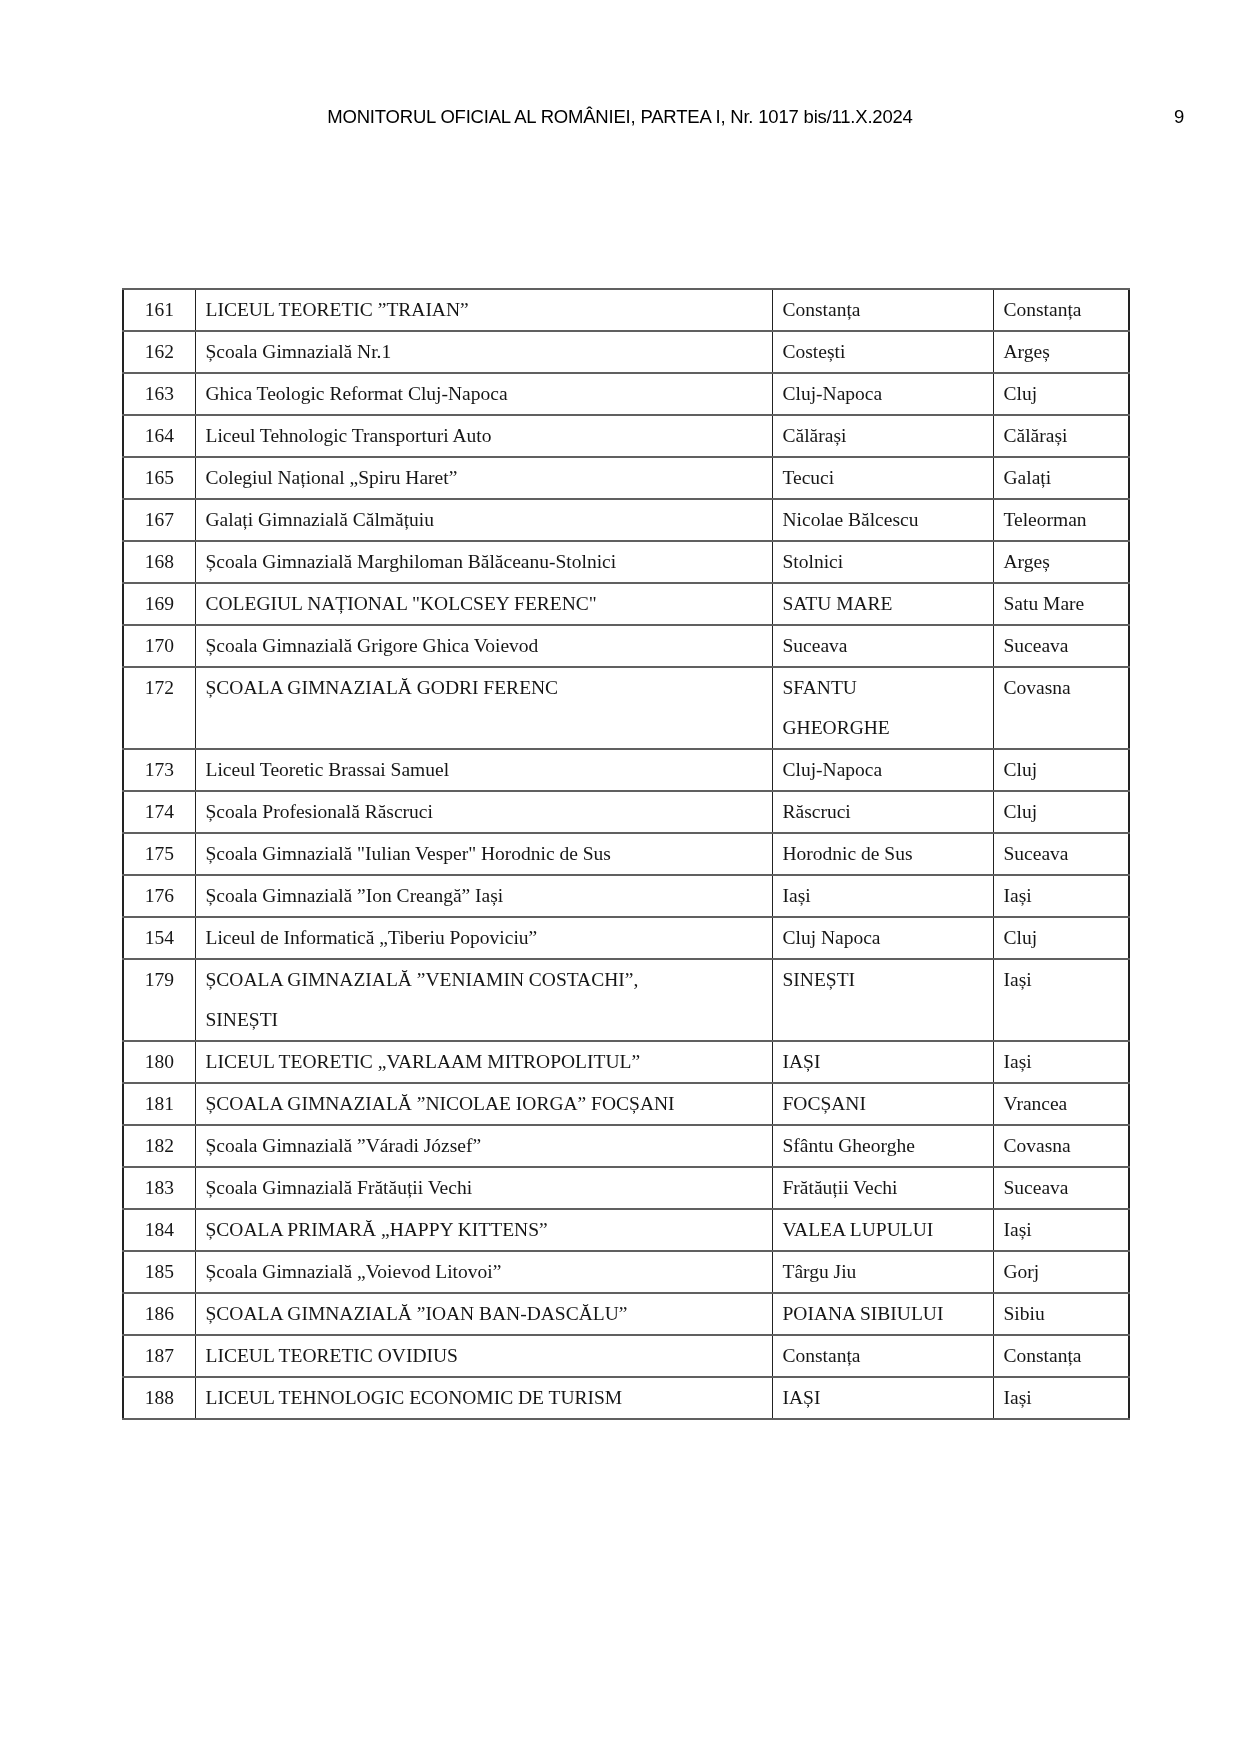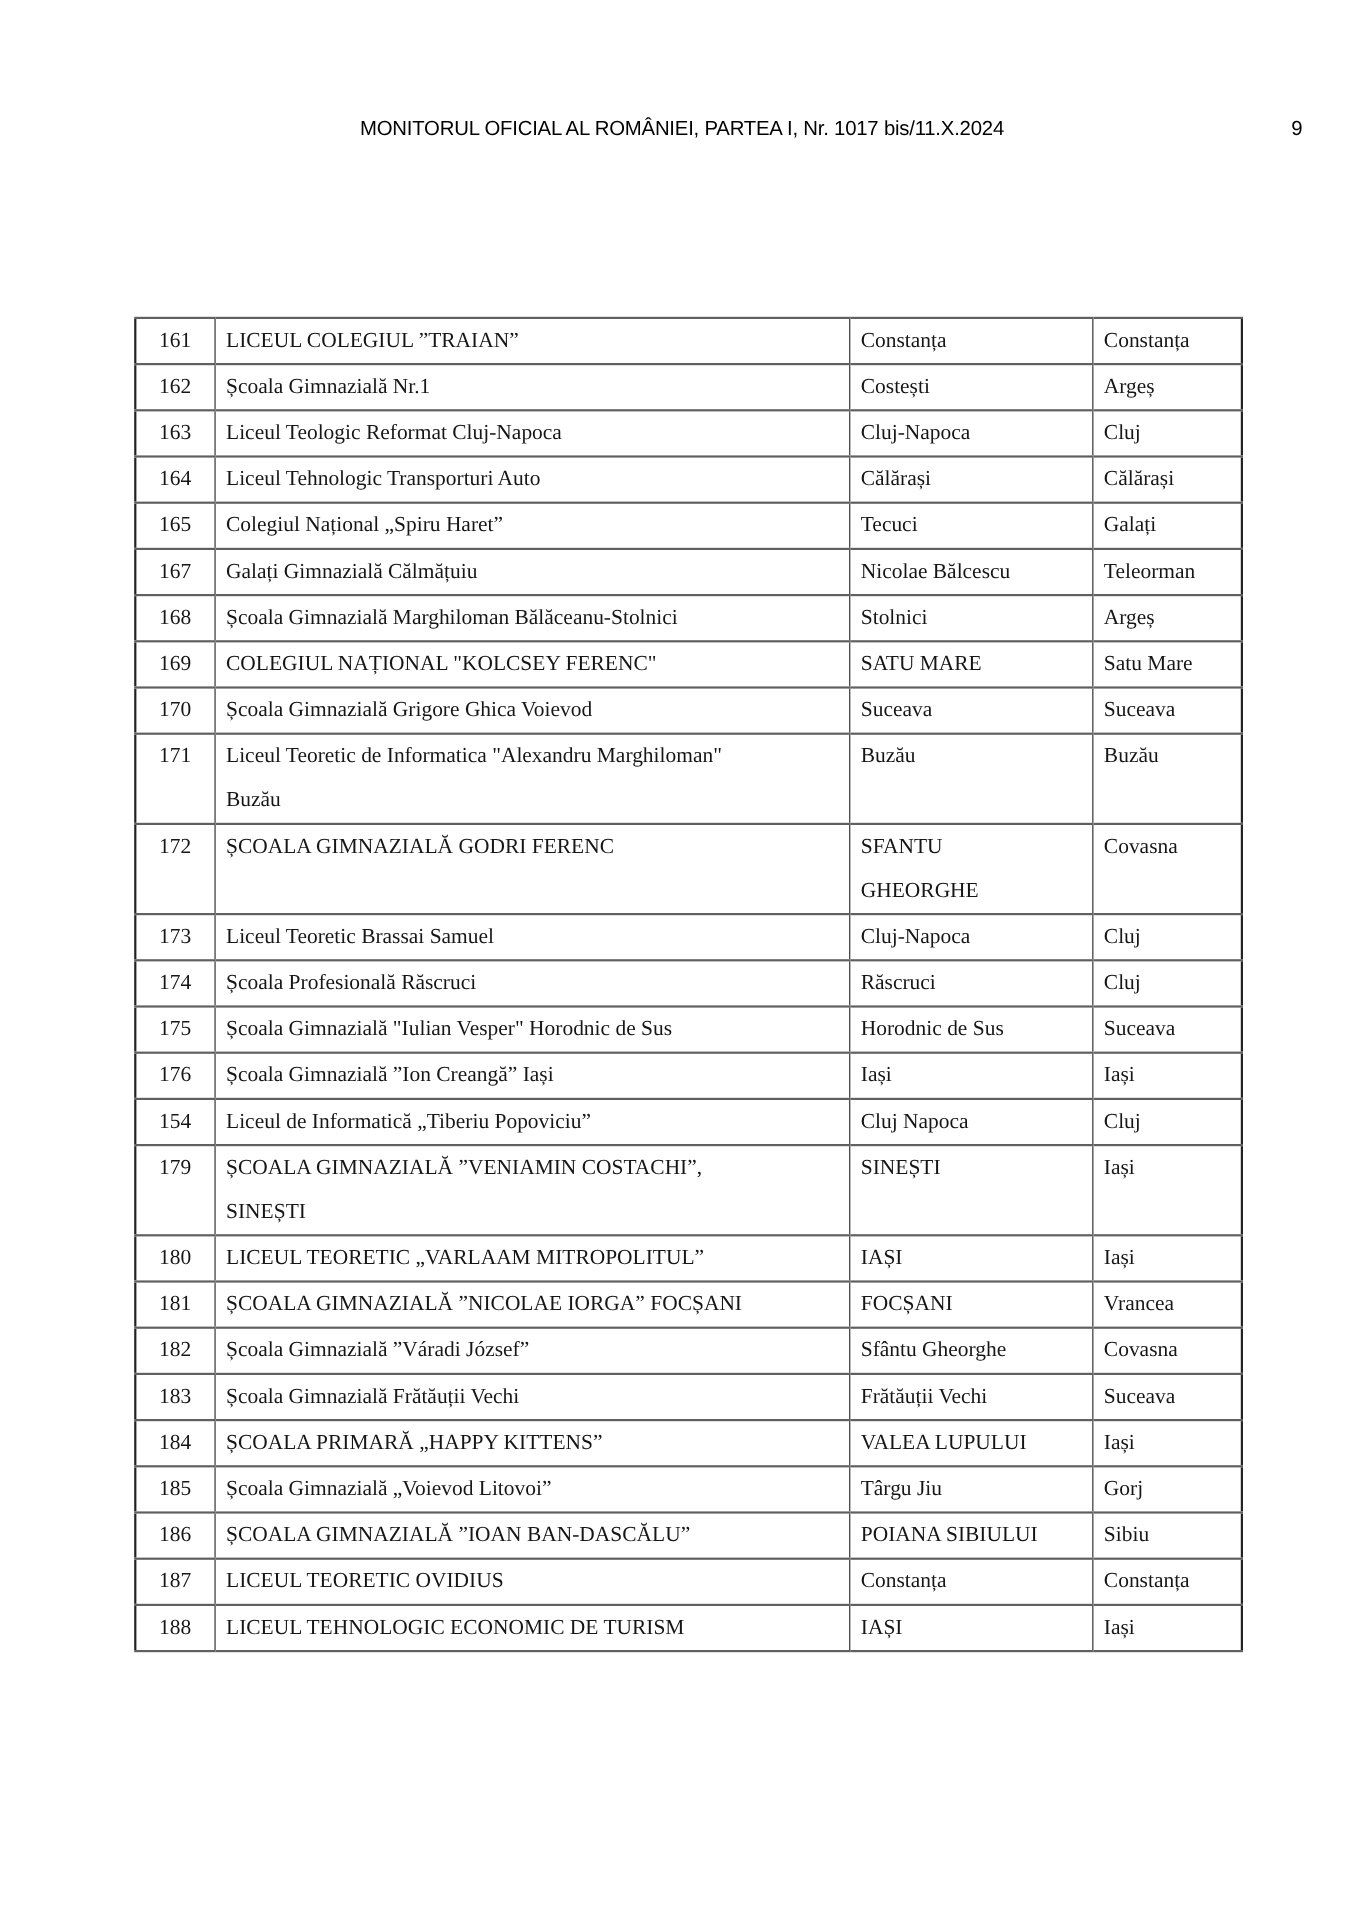--- a/index.html
+++ b/index.html
@@ -90,7 +90,7 @@
     <tbody>
         <tr>
           <td class="col-nr">161</td>
-          <td class="col-name">LICEUL COLEGIUL ”TRAIAN”</td>
+          <td class="col-name">LICEUL TEORETIC ”TRAIAN”</td>
           <td class="col-locality">Constanța</td>
           <td class="col-county">Constanța</td>
         </tr>

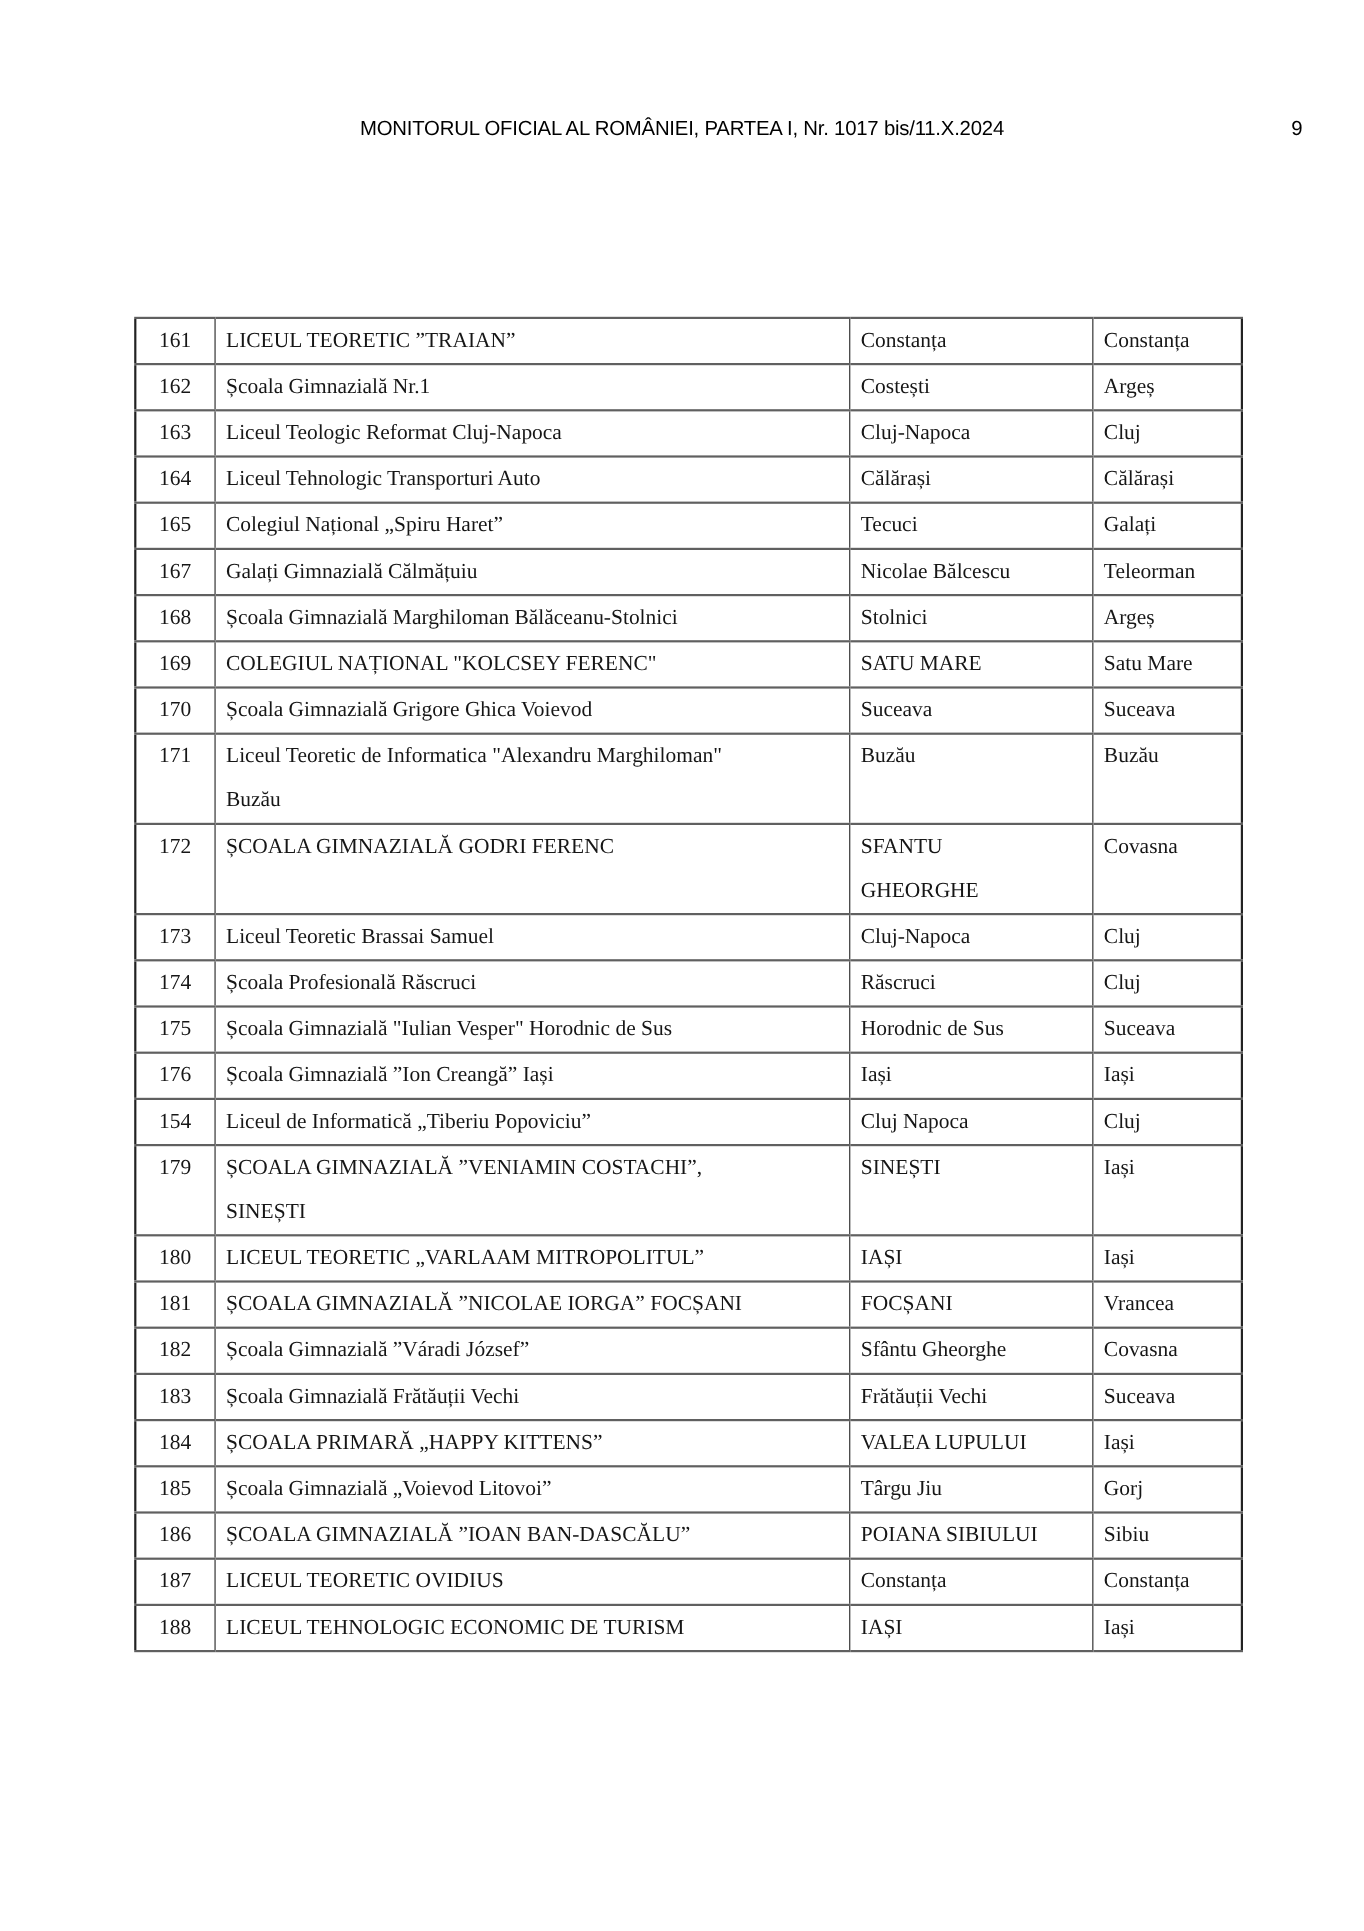--- a/index.html
+++ b/index.html
@@ -102,7 +102,7 @@
         </tr>
         <tr>
           <td class="col-nr">163</td>
-          <td class="col-name">Liceul Teologic Reformat Cluj-Napoca</td>
+          <td class="col-name">Ghica Teologic Reformat Cluj-Napoca</td>
           <td class="col-locality">Cluj-Napoca</td>
           <td class="col-county">Cluj</td>
         </tr>

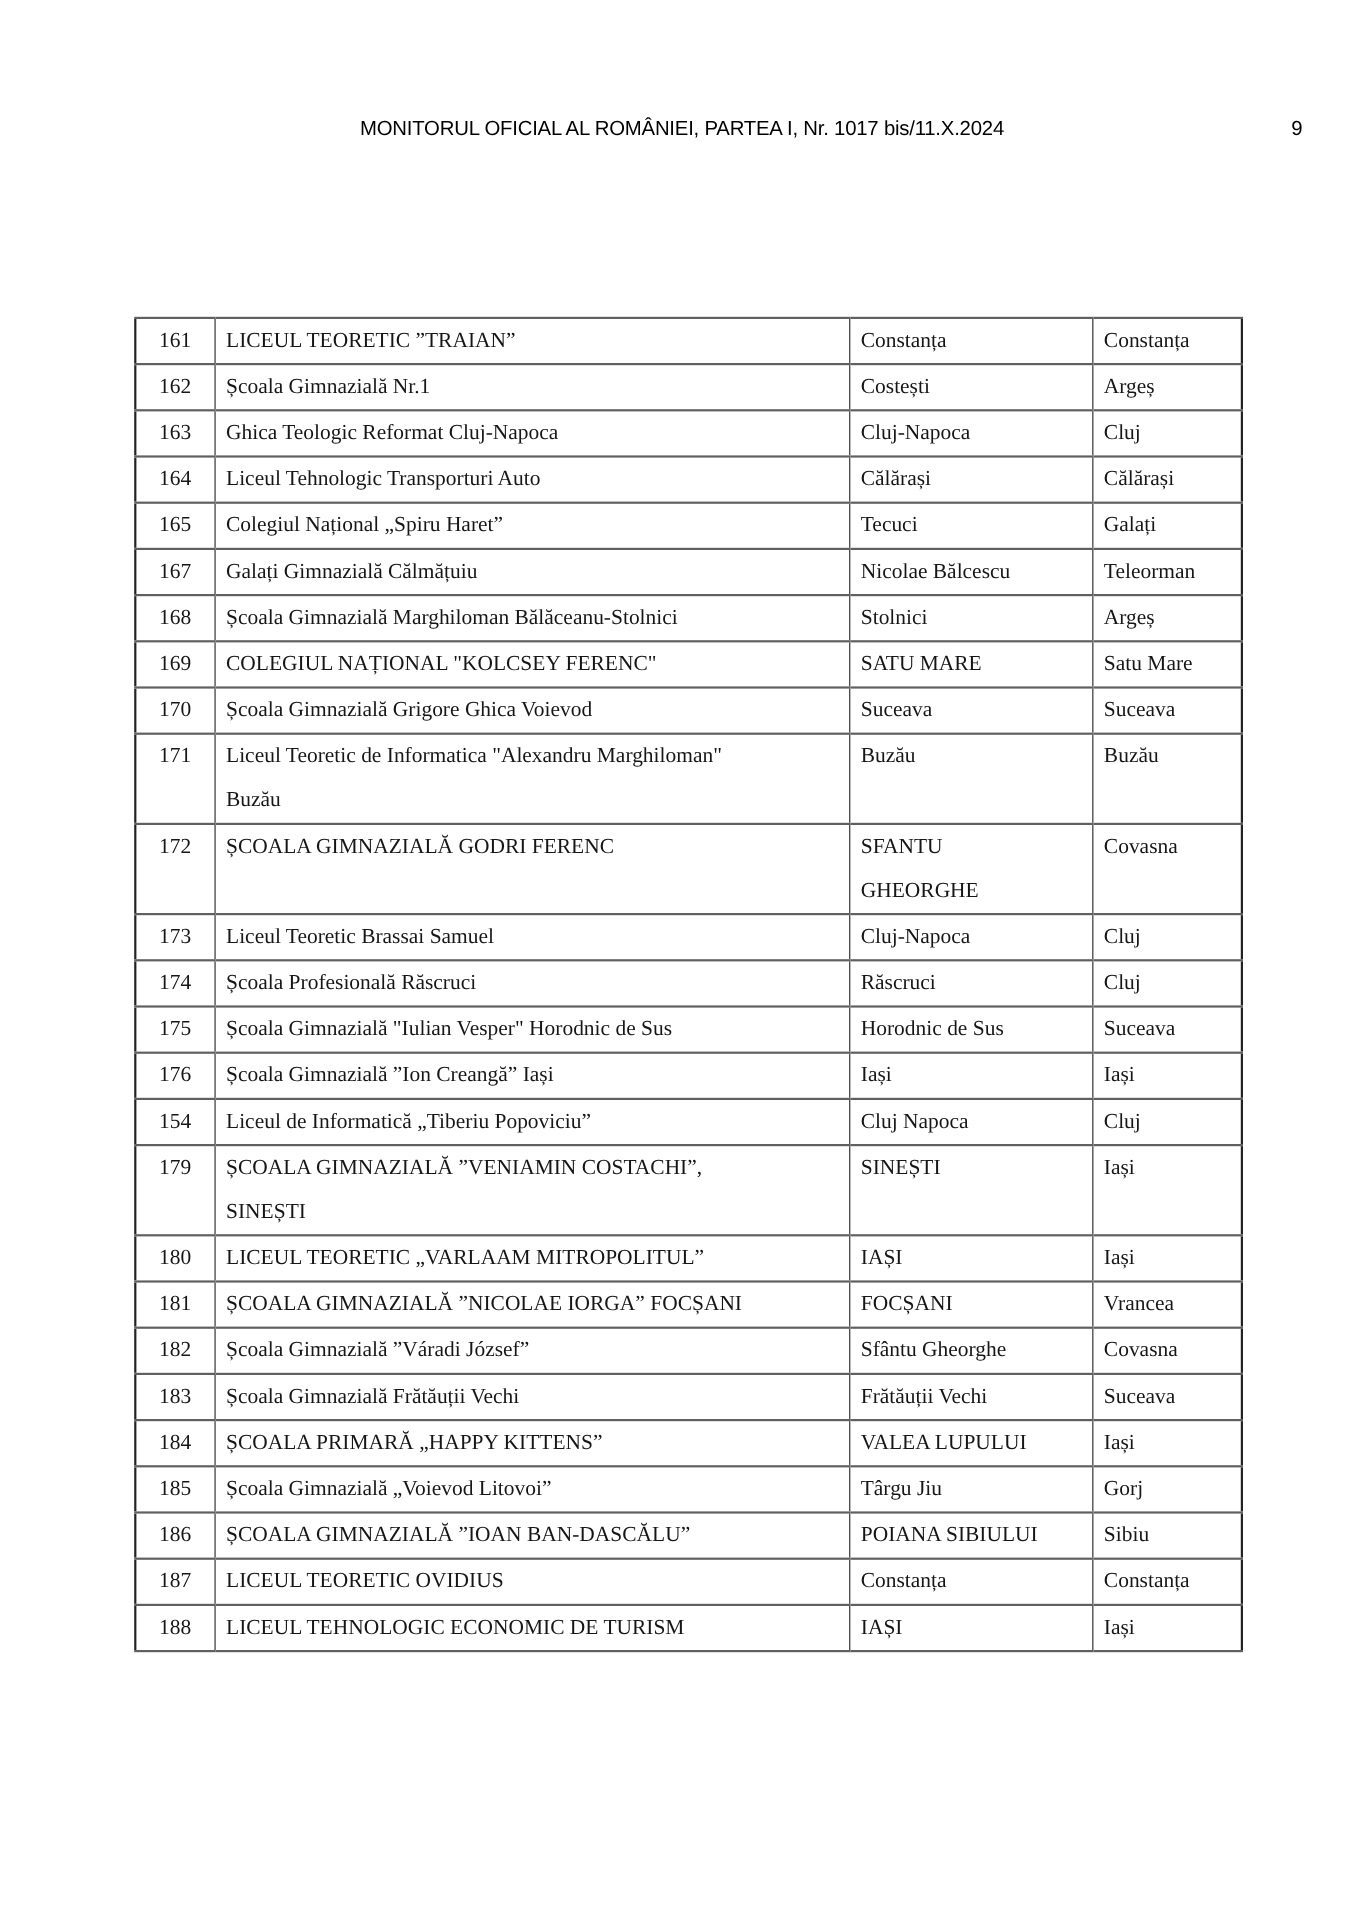--- a/index.html
+++ b/index.html
@@ -143,13 +143,6 @@
           <td class="col-county">Suceava</td>
         </tr>
         <tr>
-          <td class="col-nr">171</td>
-          <td class="col-name">Liceul Teoretic de Informatica "Alexandru Marghiloman"
-Buzău</td>
-          <td class="col-locality">Buzău</td>
-          <td class="col-county">Buzău</td>
-        </tr>
-        <tr>
           <td class="col-nr">172</td>
           <td class="col-name">ȘCOALA GIMNAZIALĂ GODRI FERENC</td>
           <td class="col-locality">SFANTU

